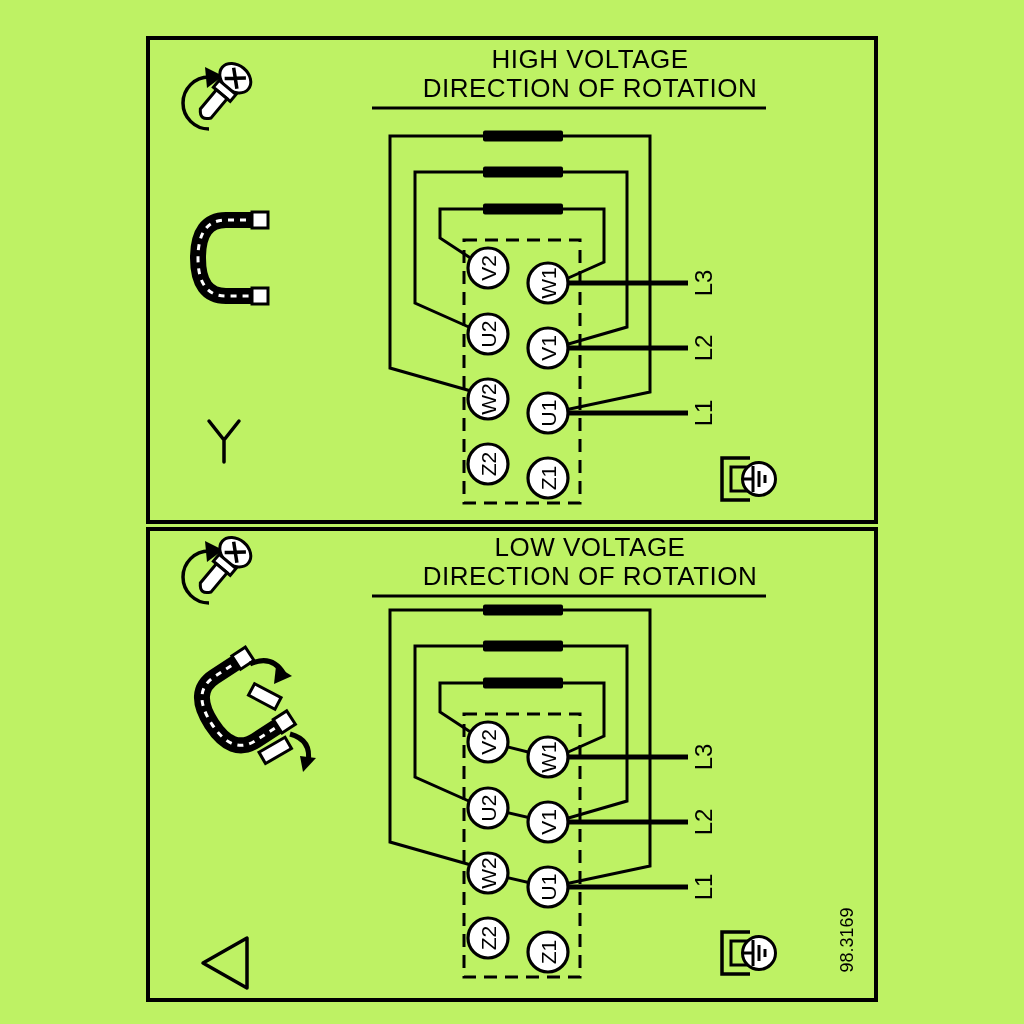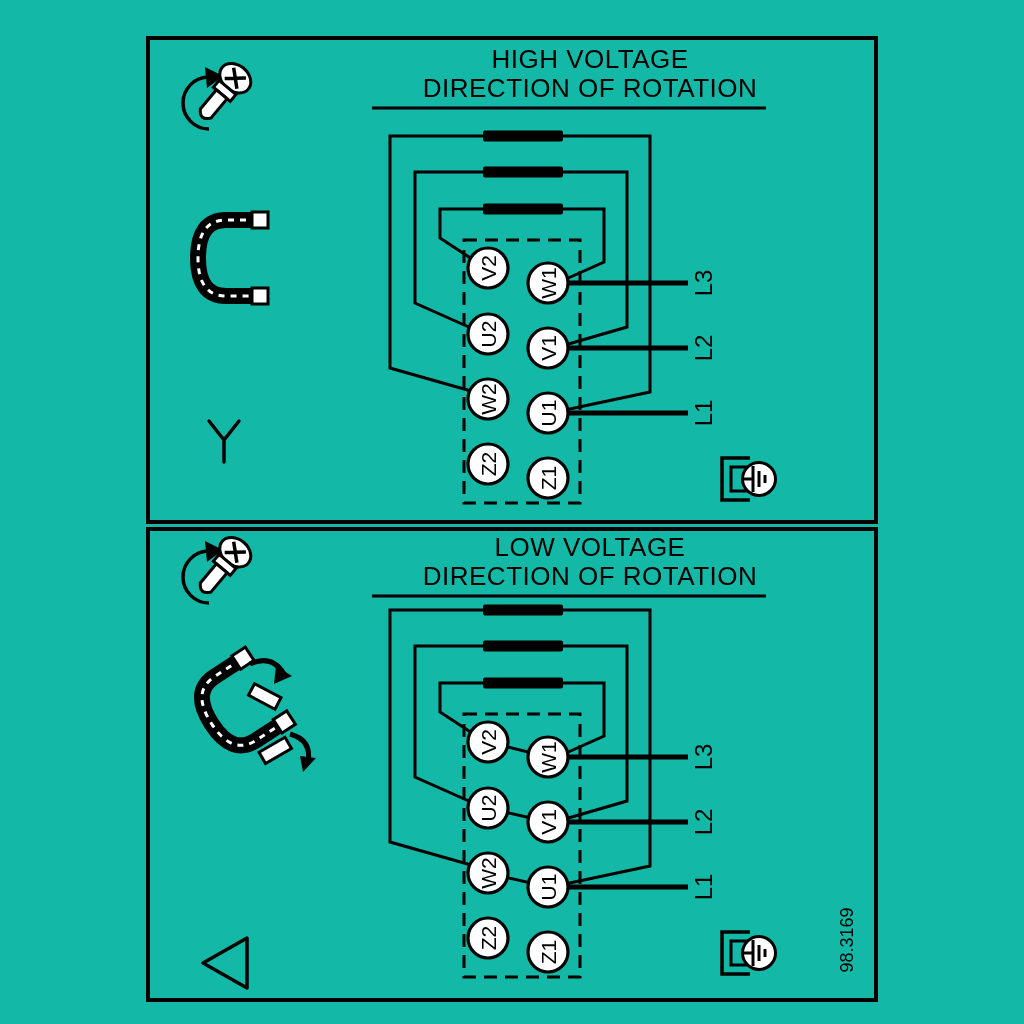--- a/index.html
+++ b/index.html
@@ -7,7 +7,7 @@
     position: relative;
     width: 1024px;
     height: 1024px;
-    background: #14b8a6;
+    background: #bef264;
     overflow: hidden;
   }
   svg { position: absolute; left: 0; top: 0; }

